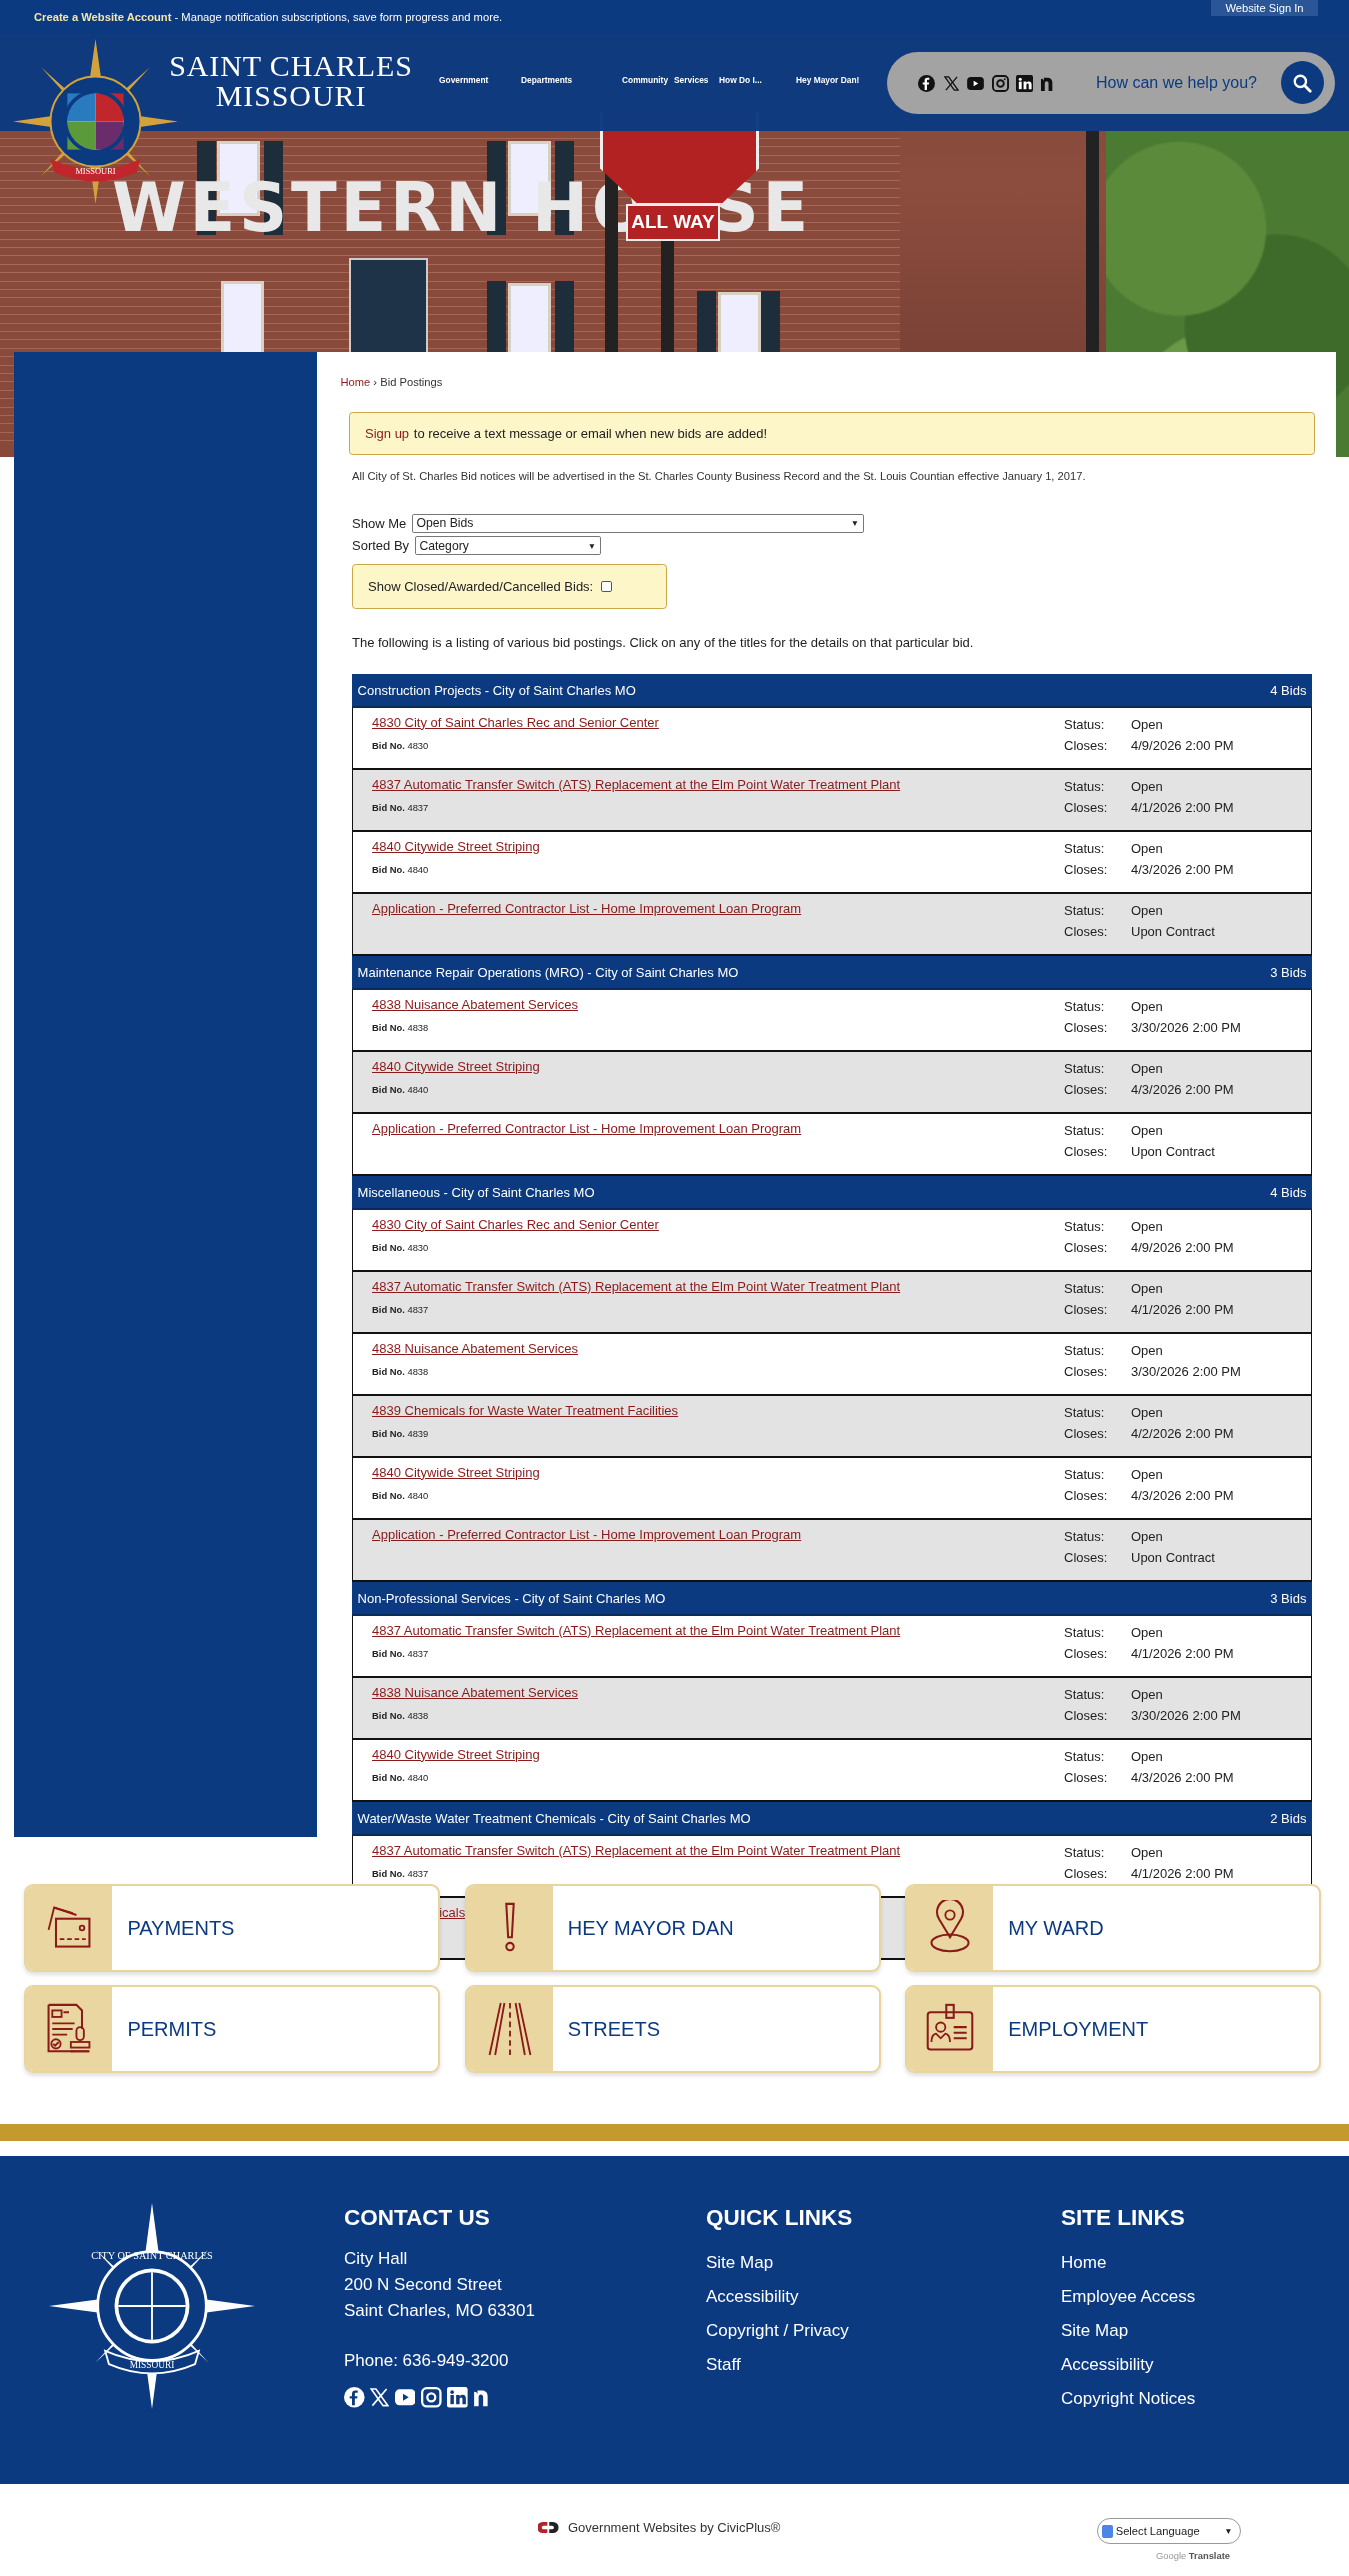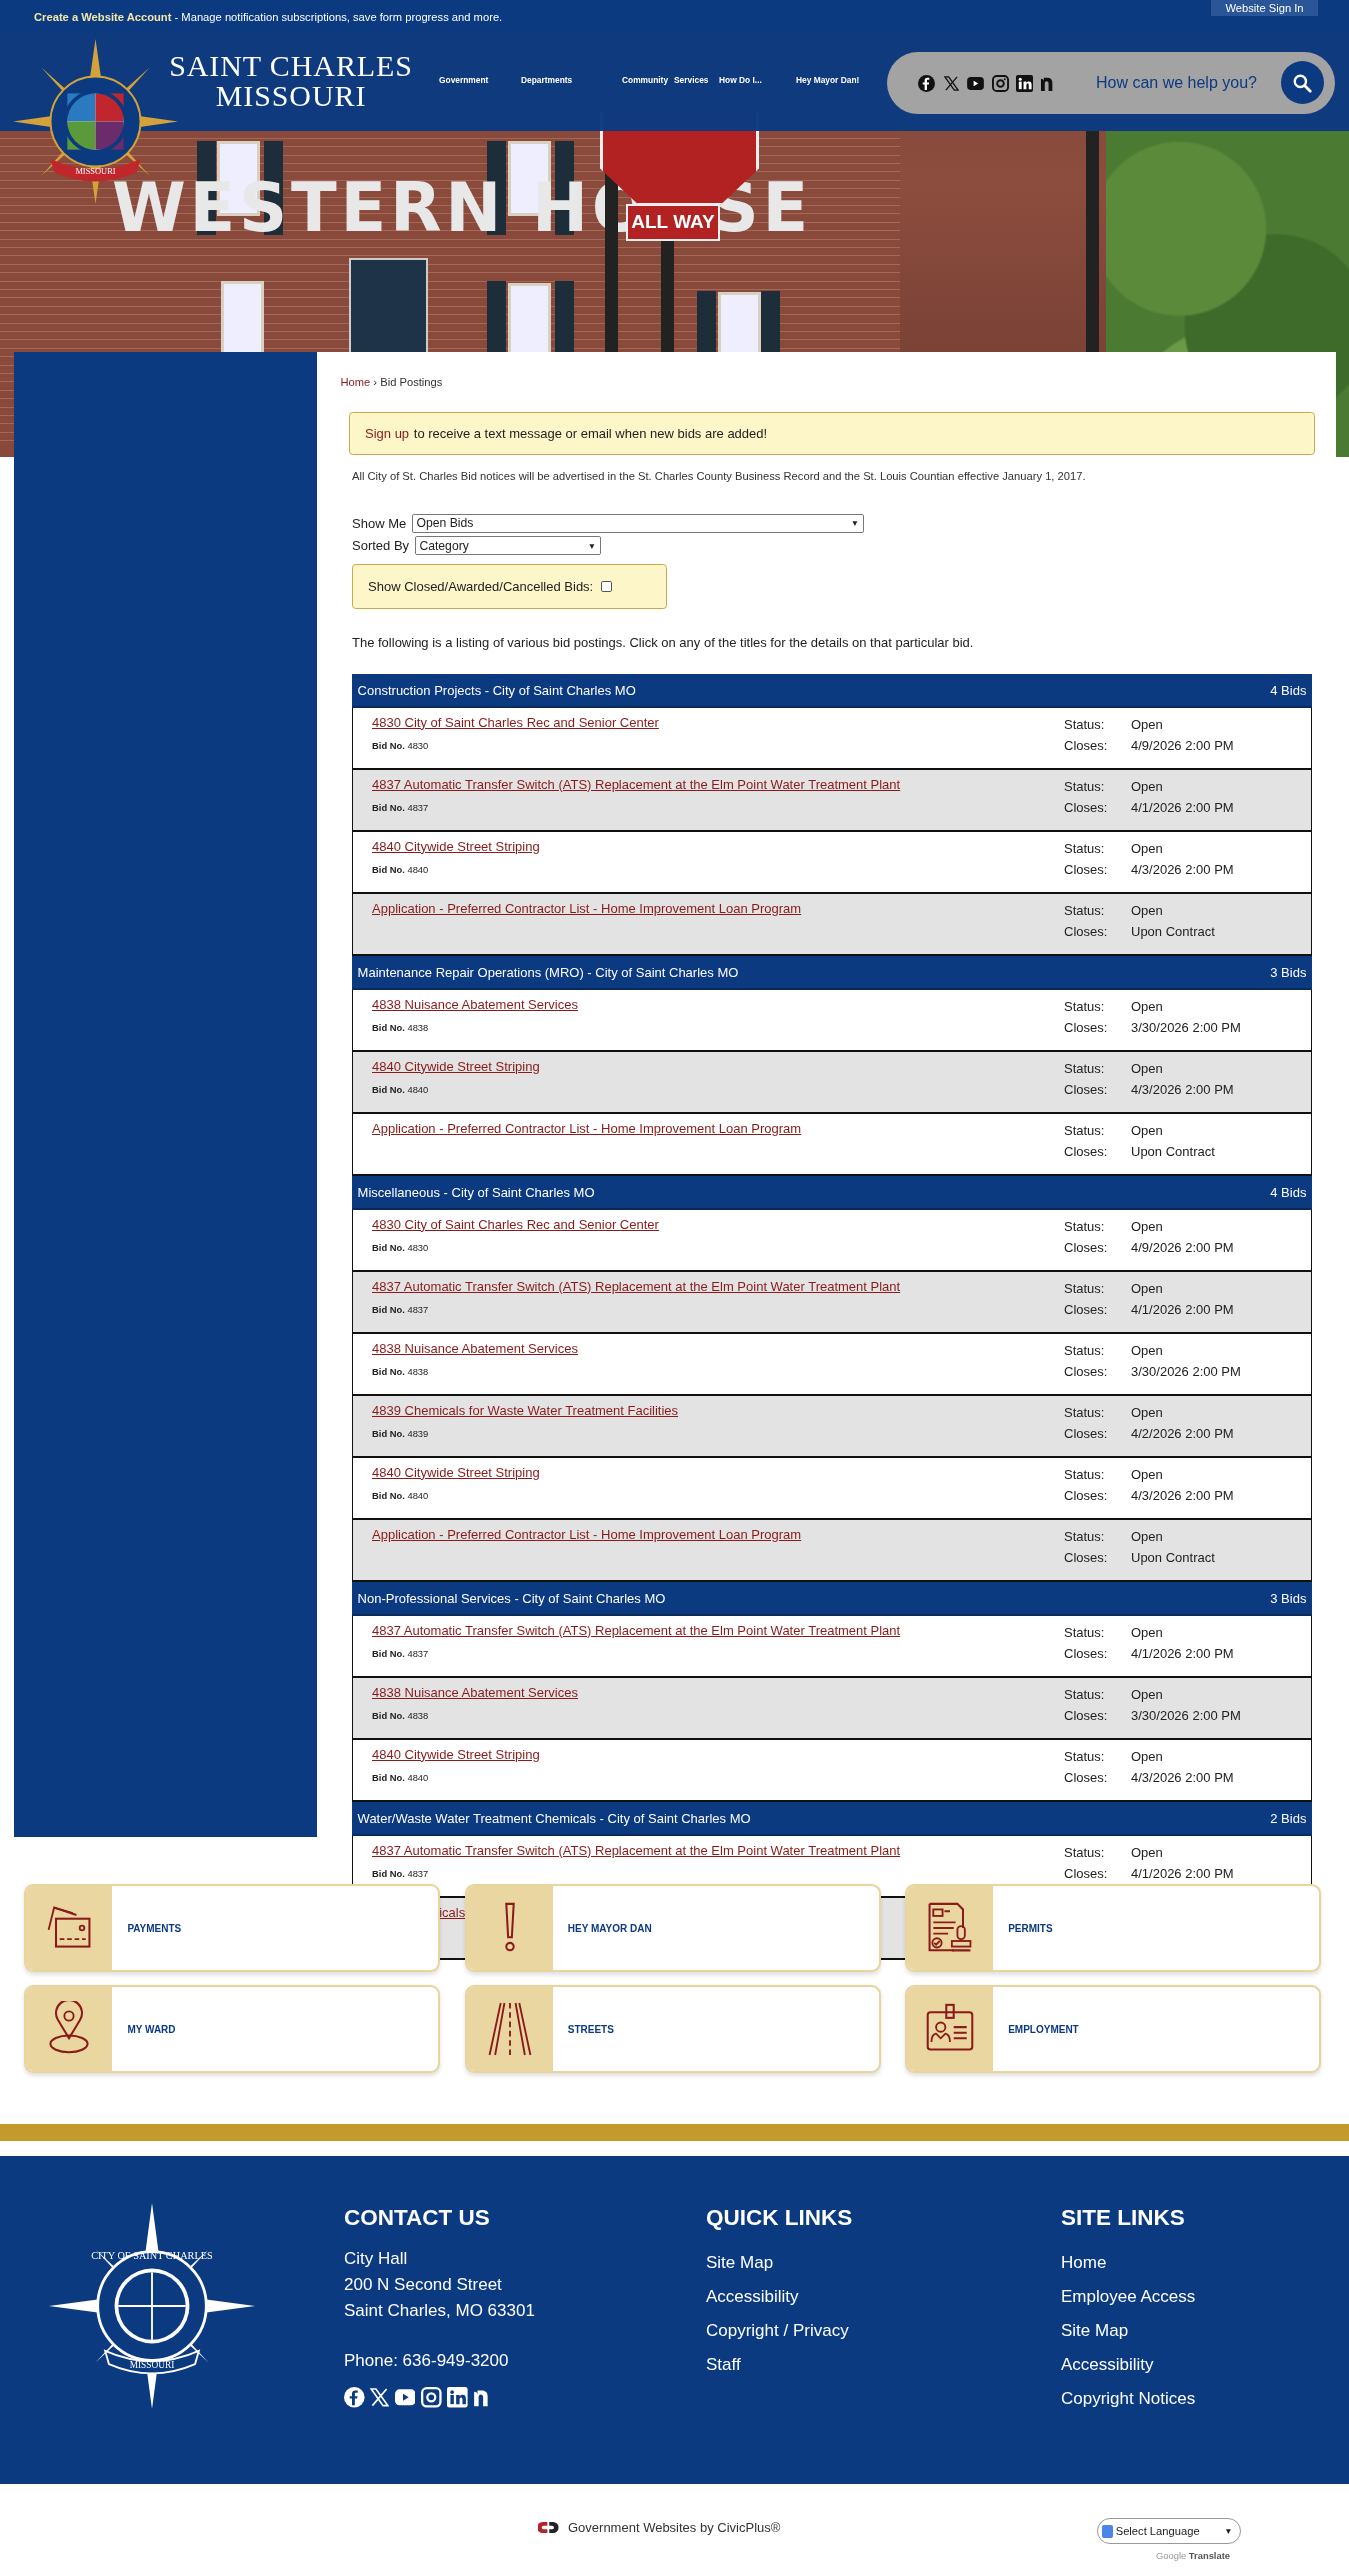--- a/index.html
+++ b/index.html
@@ -80,7 +80,7 @@
   .tiles { position: absolute; top: 1884px; left: 24.4px; width: 1303px; display: grid; grid-template-columns: 416px 416px 416px; column-gap: 24.4px; row-gap: 13px; }
   .tile { height: 88px; border: 2.8px solid #e8d49d; border-radius: 9.4px; display: flex; align-items: center; background: #fff; box-shadow: 0 2.8px 4.7px rgba(0,0,0,.12); overflow: hidden; }
   .tile .ic { width: 86px; height: 100%; background: #ead6a0; display: flex; align-items: center; justify-content: center; }
-  .tile .lbl { margin-left: 15px; color: #0b3a80; font-weight: bold; font-size: 10px; }
+  .tile .lbl { margin-left: 15px; color: #0b3a80; font-weight: normal; font-size: 20px; }
 
   .goldbar { position: absolute; top: 2124px; left: 0; width: 1350px; height: 17px; background: #c49a2c; }
   .footer { position: absolute; top: 2156px; left: 0; width: 1350px; height: 328px; background: #0b3a80; color: #fff; }

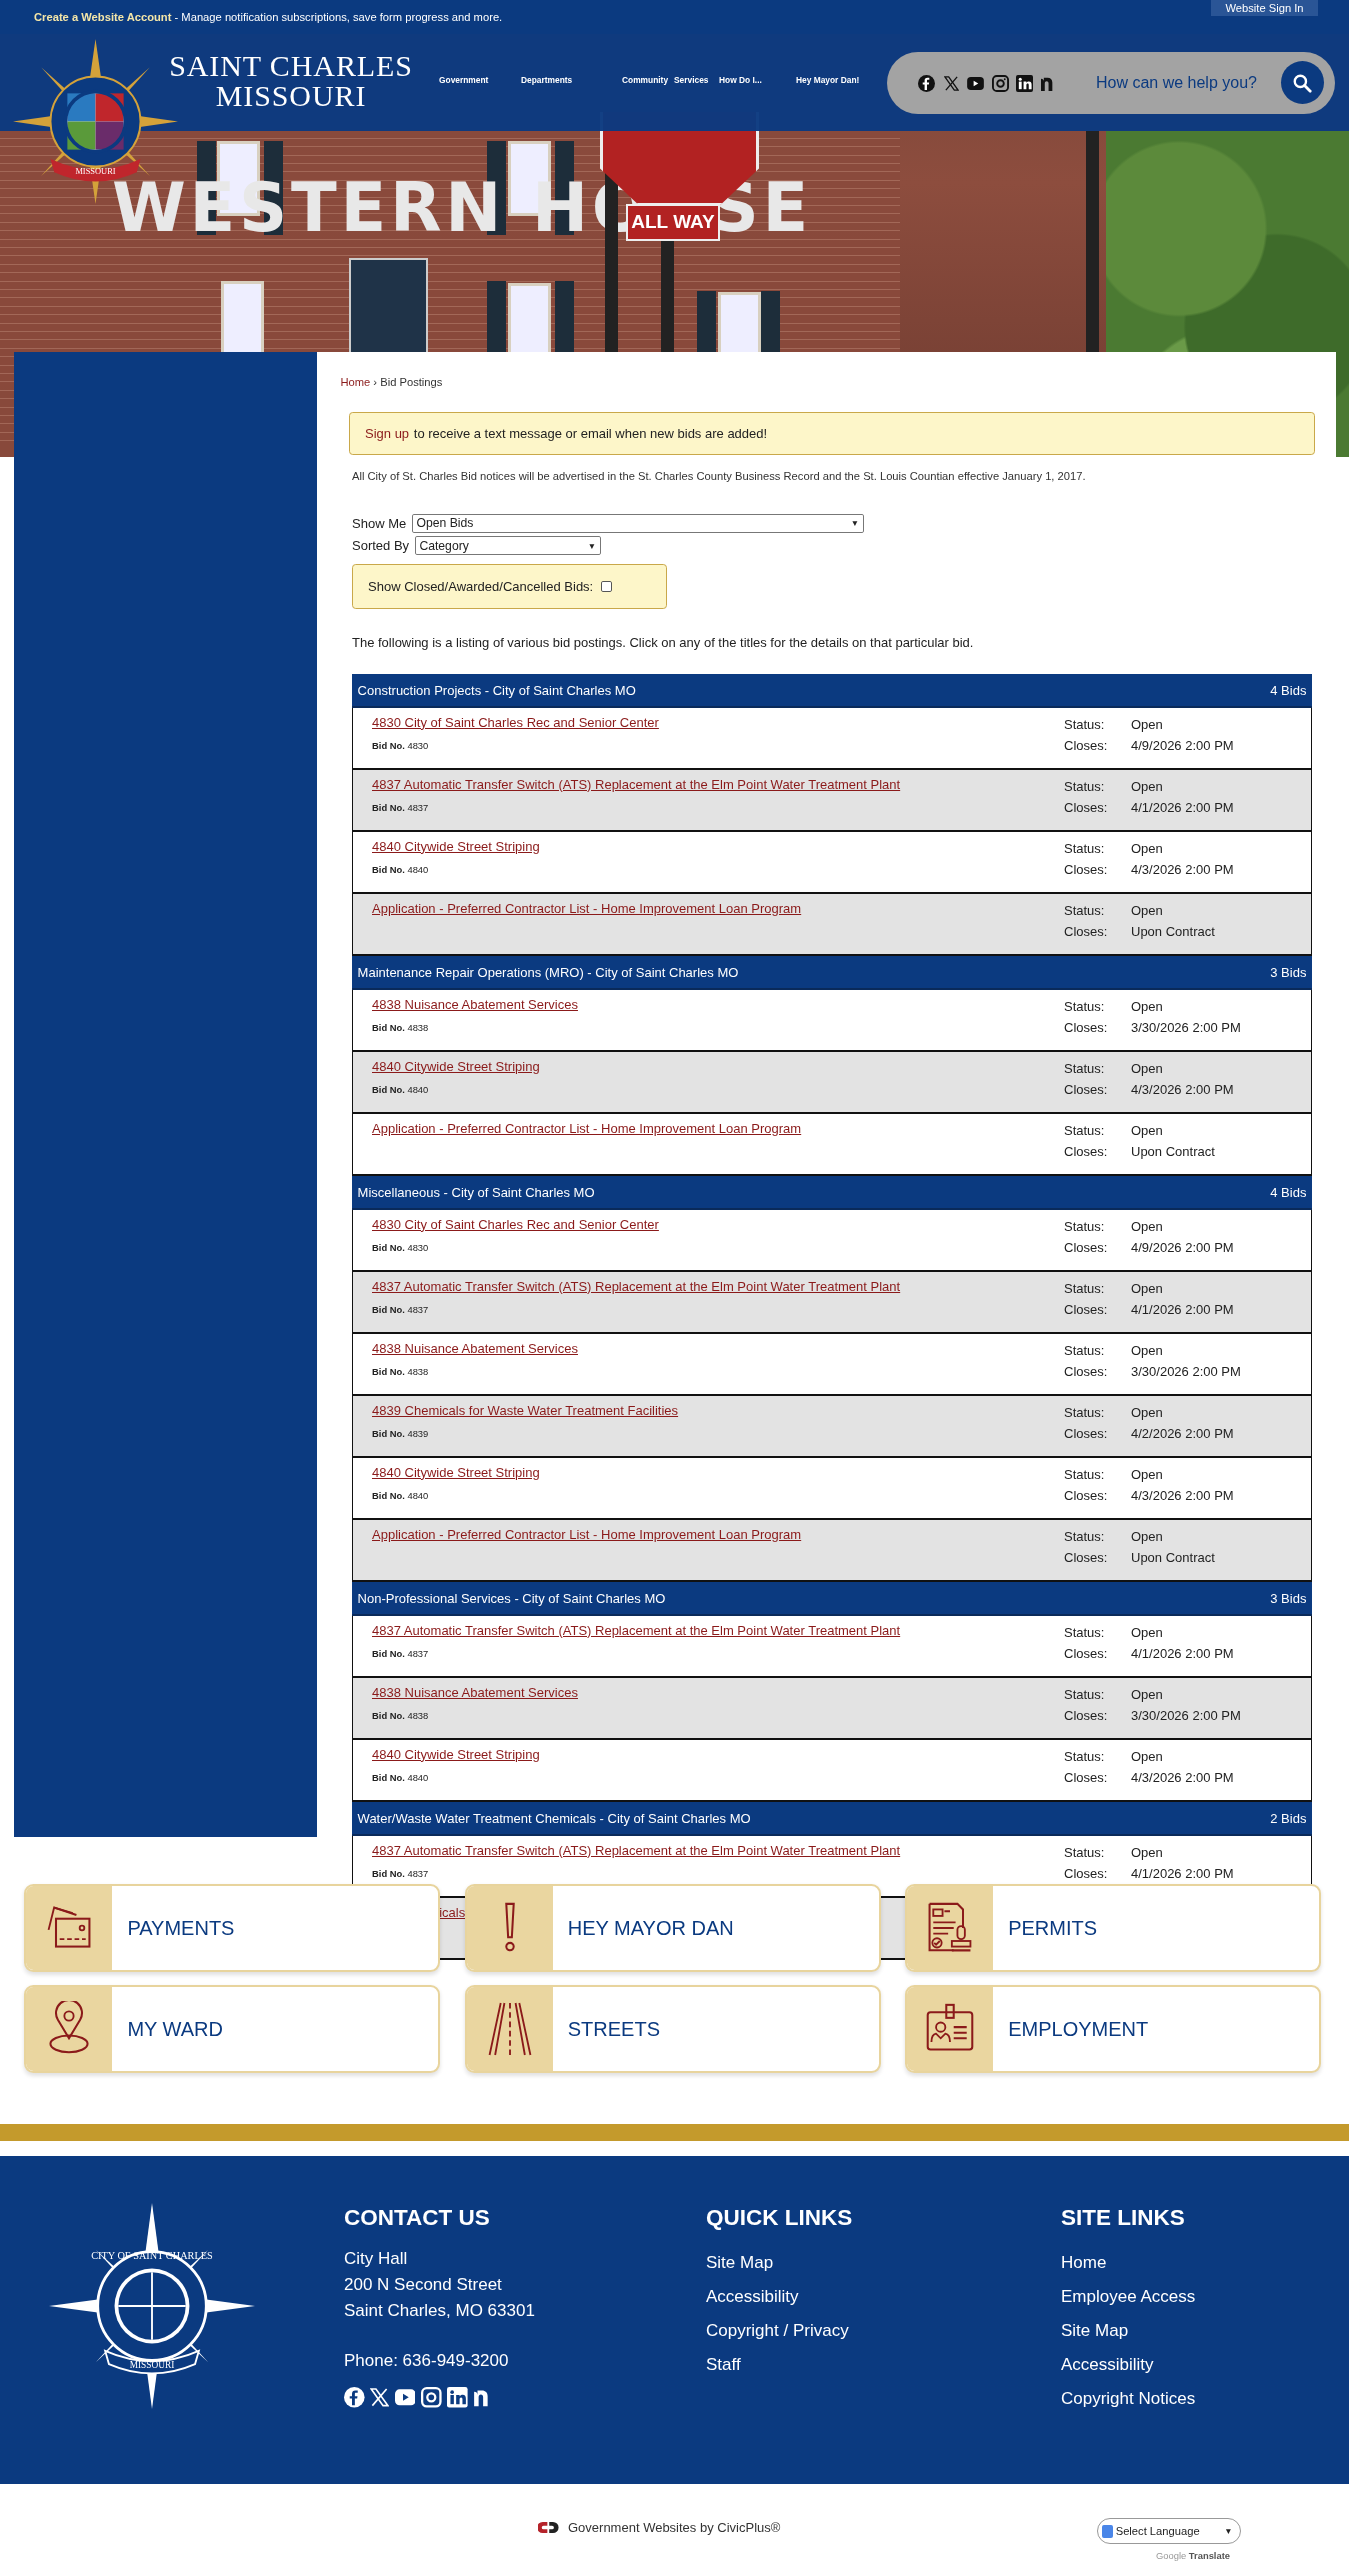--- a/index.html
+++ b/index.html
@@ -447,6 +447,16 @@
   <div class="tile">
     <div class="ic">
         <svg width="52" height="56" viewBox="0 0 56 60">
+          <path d="M28 40 L16 20 A14 14 0 1 1 40 20 Z" fill="none" stroke="#8b1a1a" stroke-width="2.2"></path>
+          <circle cx="28" cy="16" r="5" fill="none" stroke="#8b1a1a" stroke-width="2"></circle>
+          <ellipse cx="28" cy="46" rx="20" ry="9" fill="none" stroke="#8b1a1a" stroke-width="2.2"></ellipse>
+        </svg>
+      </div>
+    <div class="lbl">MY WARD</div>
+  </div>
+  <div class="tile">
+    <div class="ic">
+        <svg width="52" height="56" viewBox="0 0 56 60">
           <path d="M6 4h30l6 6v20" fill="none" stroke="#8b1a1a" stroke-width="2.2"></path>
           <path d="M6 4v50h26" fill="none" stroke="#8b1a1a" stroke-width="2.2"></path>
           <rect x="10" y="10" width="10" height="7" fill="none" stroke="#8b1a1a" stroke-width="2"></rect>
@@ -459,16 +469,6 @@
         </svg>
       </div>
     <div class="lbl">PERMITS</div>
-  </div>
-  <div class="tile">
-    <div class="ic">
-        <svg width="52" height="56" viewBox="0 0 56 60">
-          <path d="M28 40 L16 20 A14 14 0 1 1 40 20 Z" fill="none" stroke="#8b1a1a" stroke-width="2.2"></path>
-          <circle cx="28" cy="16" r="5" fill="none" stroke="#8b1a1a" stroke-width="2"></circle>
-          <ellipse cx="28" cy="46" rx="20" ry="9" fill="none" stroke="#8b1a1a" stroke-width="2.2"></ellipse>
-        </svg>
-      </div>
-    <div class="lbl">MY WARD</div>
   </div>
   <div class="tile">
     <div class="ic">

